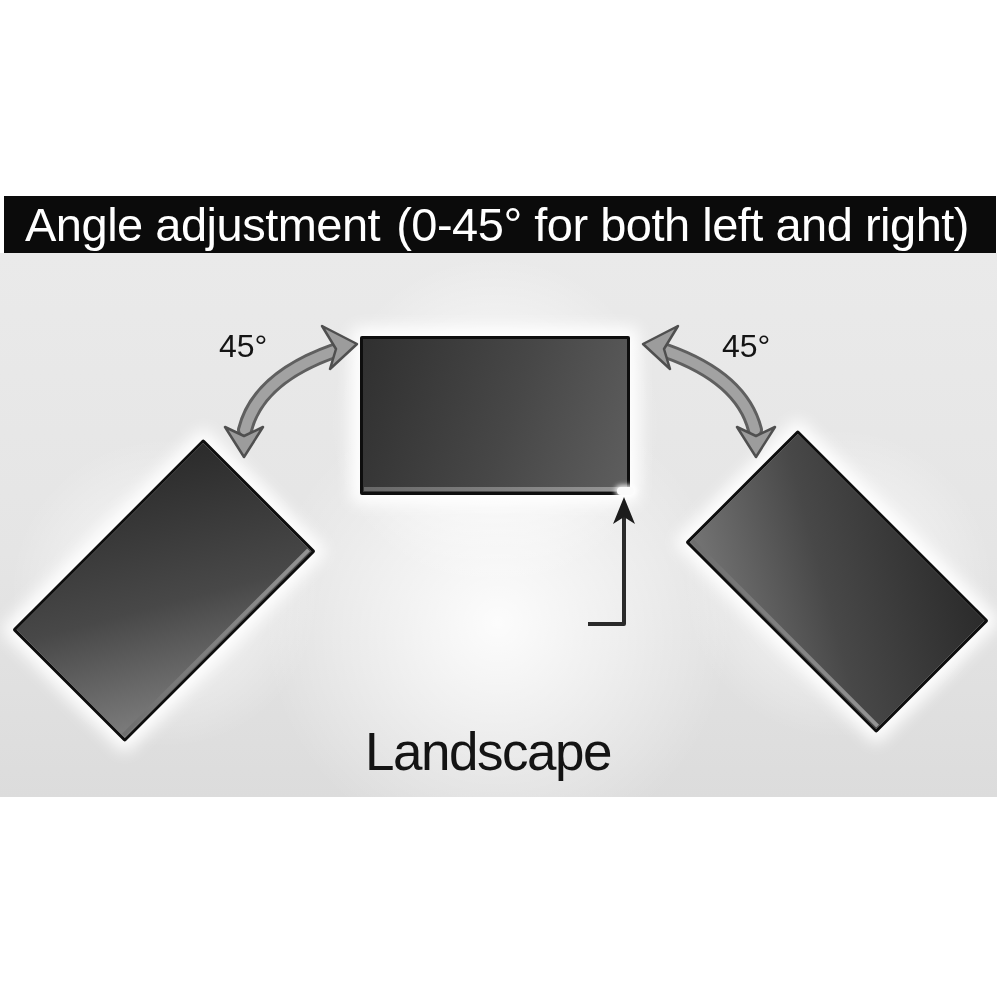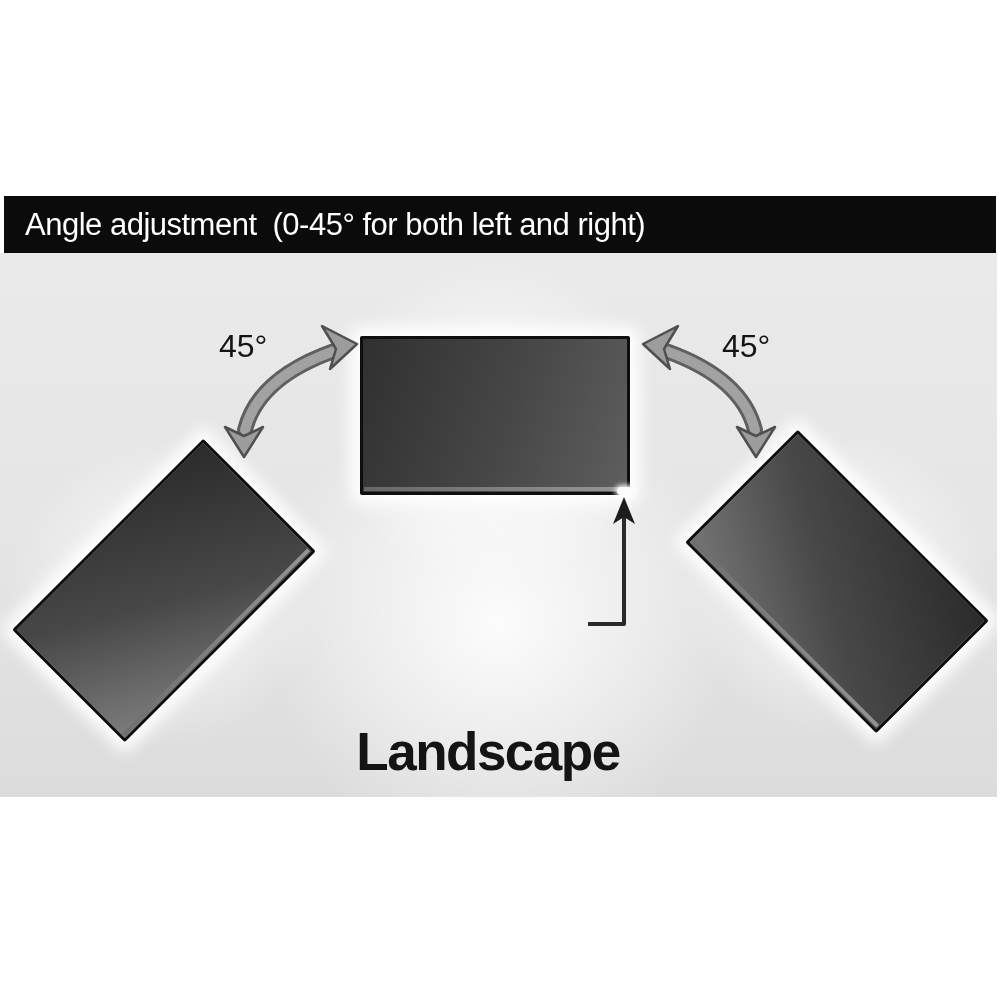--- a/index.html
+++ b/index.html
@@ -12,7 +12,7 @@
     background:var(--header-bg,#0b0b0b);
     display:flex;align-items:center;
     color:var(--header-text,#ffffff);
-    font-size:31px;line-height:57px;letter-spacing:-0.5px;
+    font-size:47px;line-height:57px;letter-spacing:-0.5px;
     white-space:nowrap;
   }
   .header-bar .title-main{margin-left:21px;font-weight:500;}

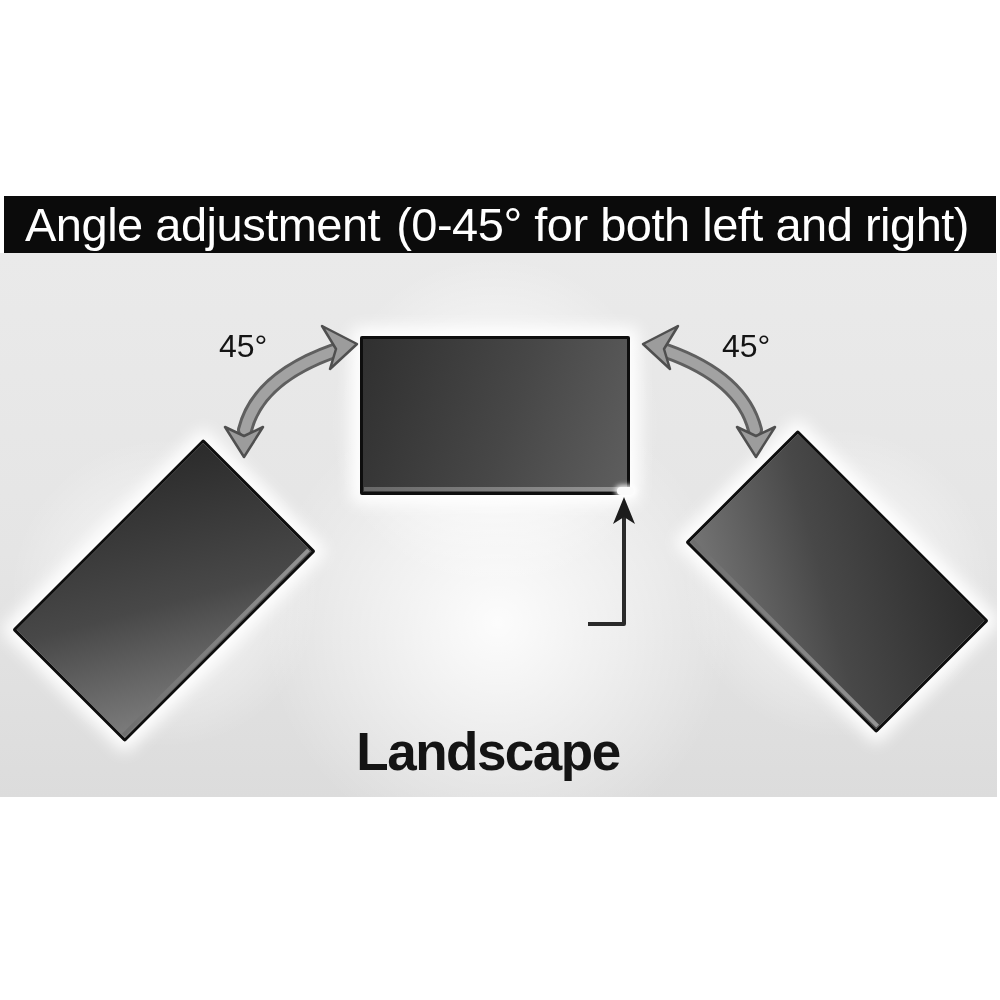--- a/index.html
+++ b/index.html
@@ -66,7 +66,7 @@
   .power-label{left:297px;top:594px;font-size:38px;font-weight:500;letter-spacing:0px;}
   .orientation-label{
     left:0;top:721px;width:976px;text-align:center;
-    font-size:53px;font-weight:700;letter-spacing:-1.5px;
+    font-size:53px;font-weight:400;letter-spacing:-1.5px;
   }
 </style>
 </head>

